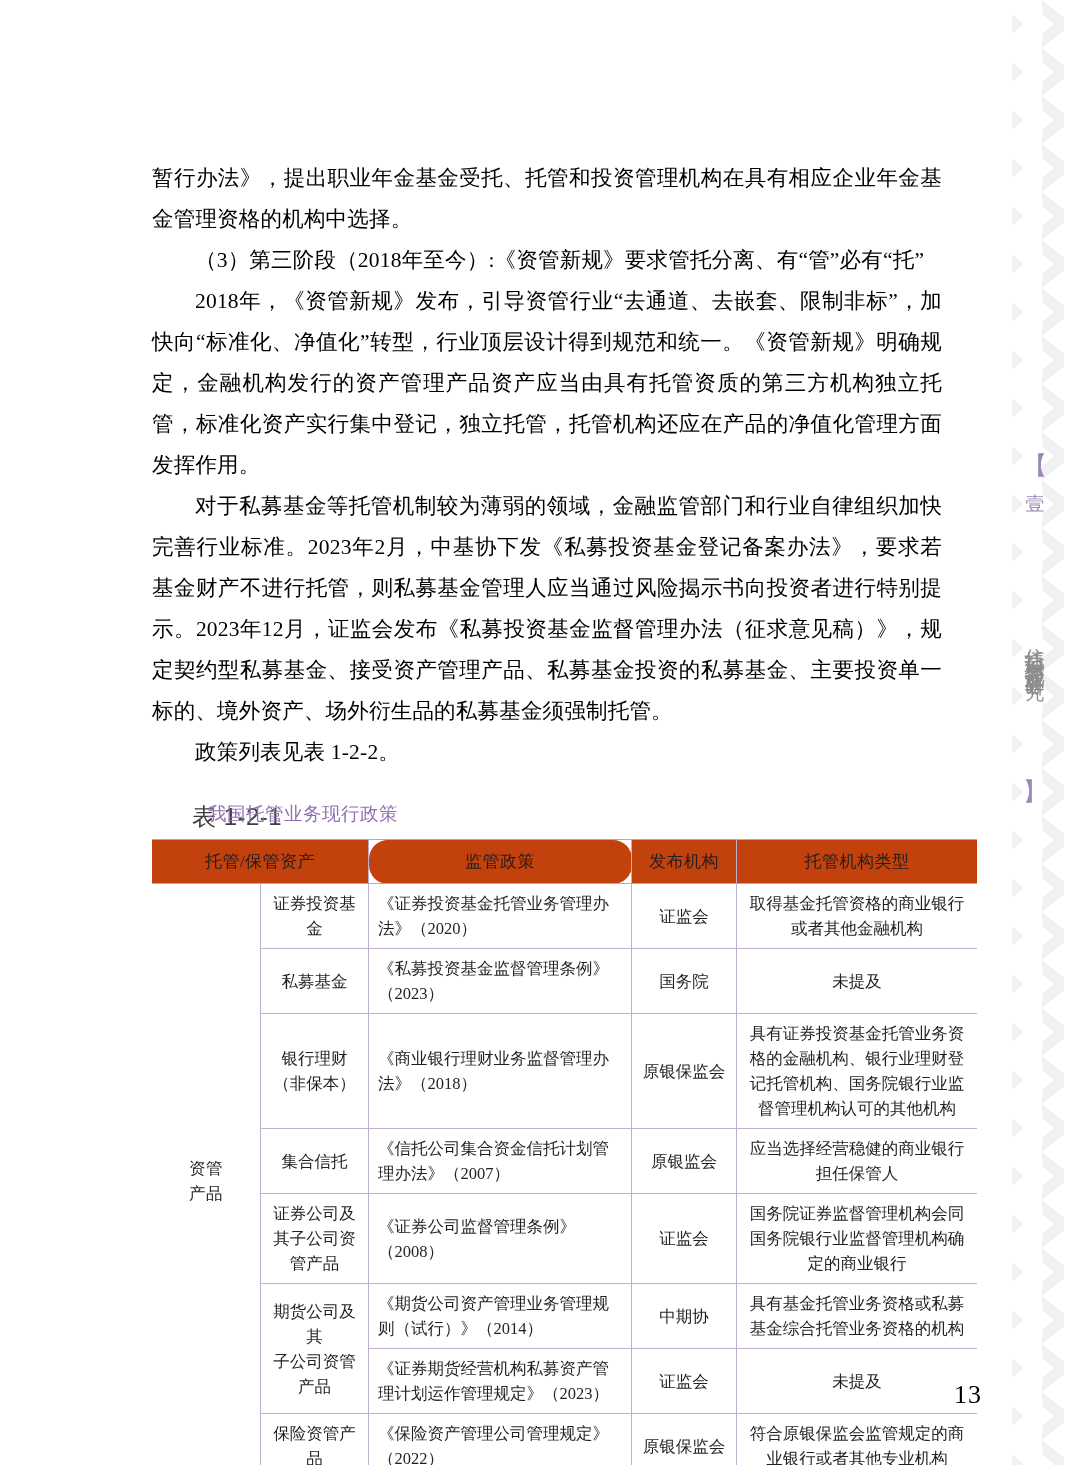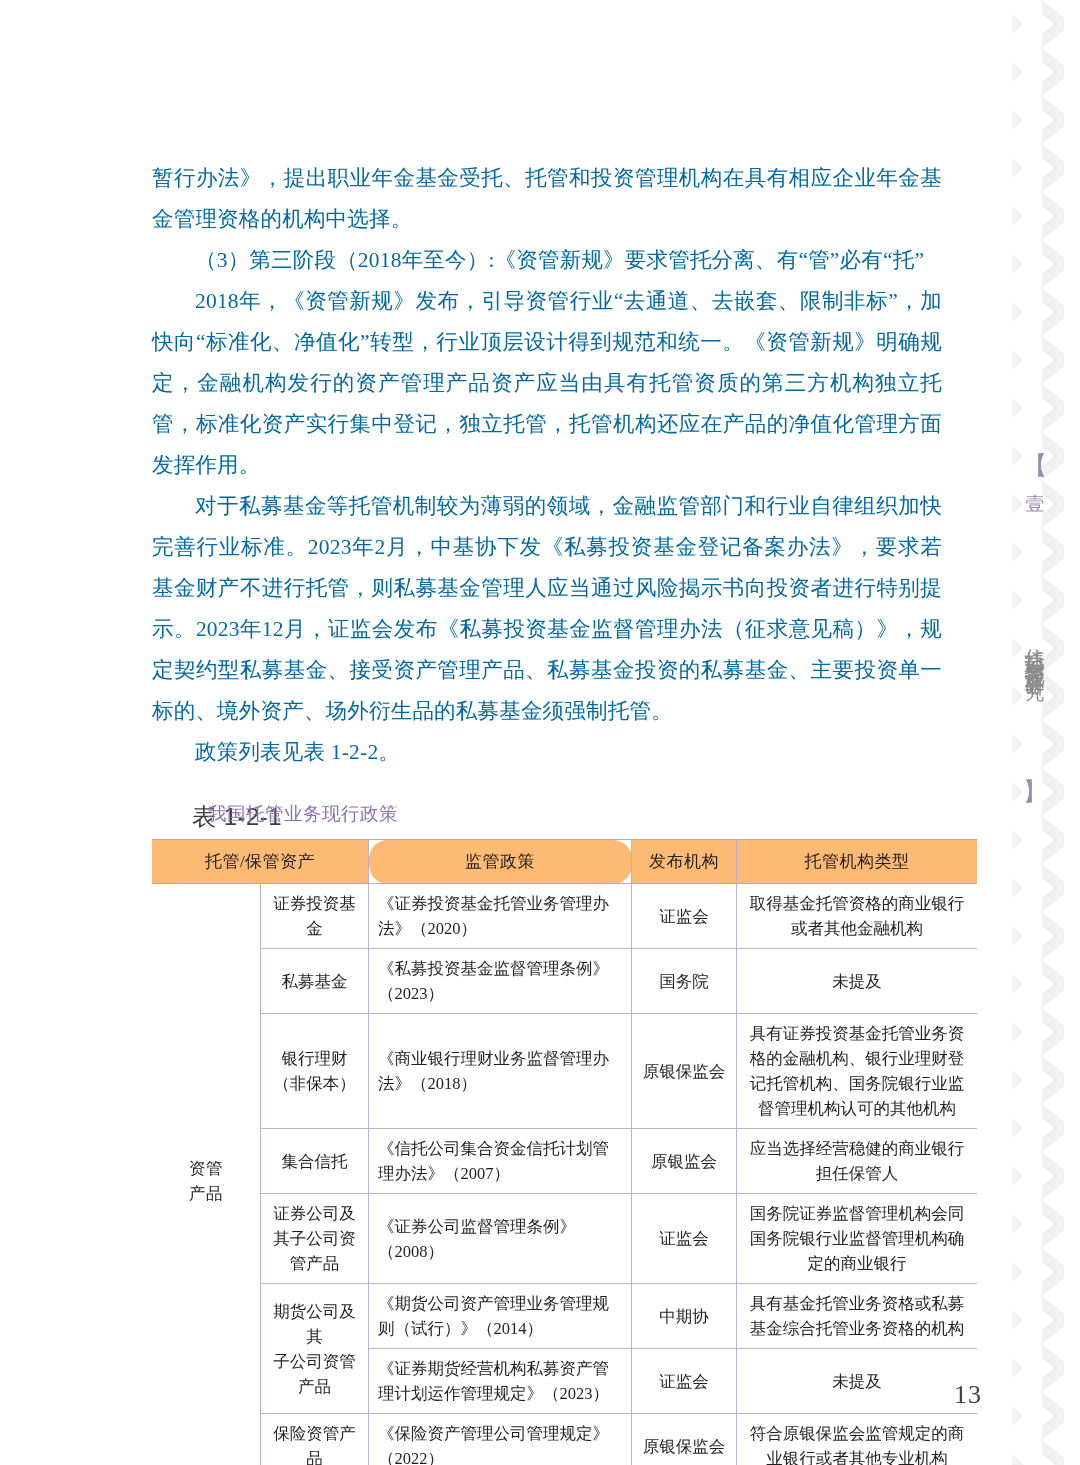--- a/index.html
+++ b/index.html
@@ -83,7 +83,7 @@
     text-align: justify;
     text-justify: inter-ideograph;
     letter-spacing: 0.2px;
-    color: #0369a1;
+    color: #000000;
   }
   p.indent { text-indent: 2em; }
 

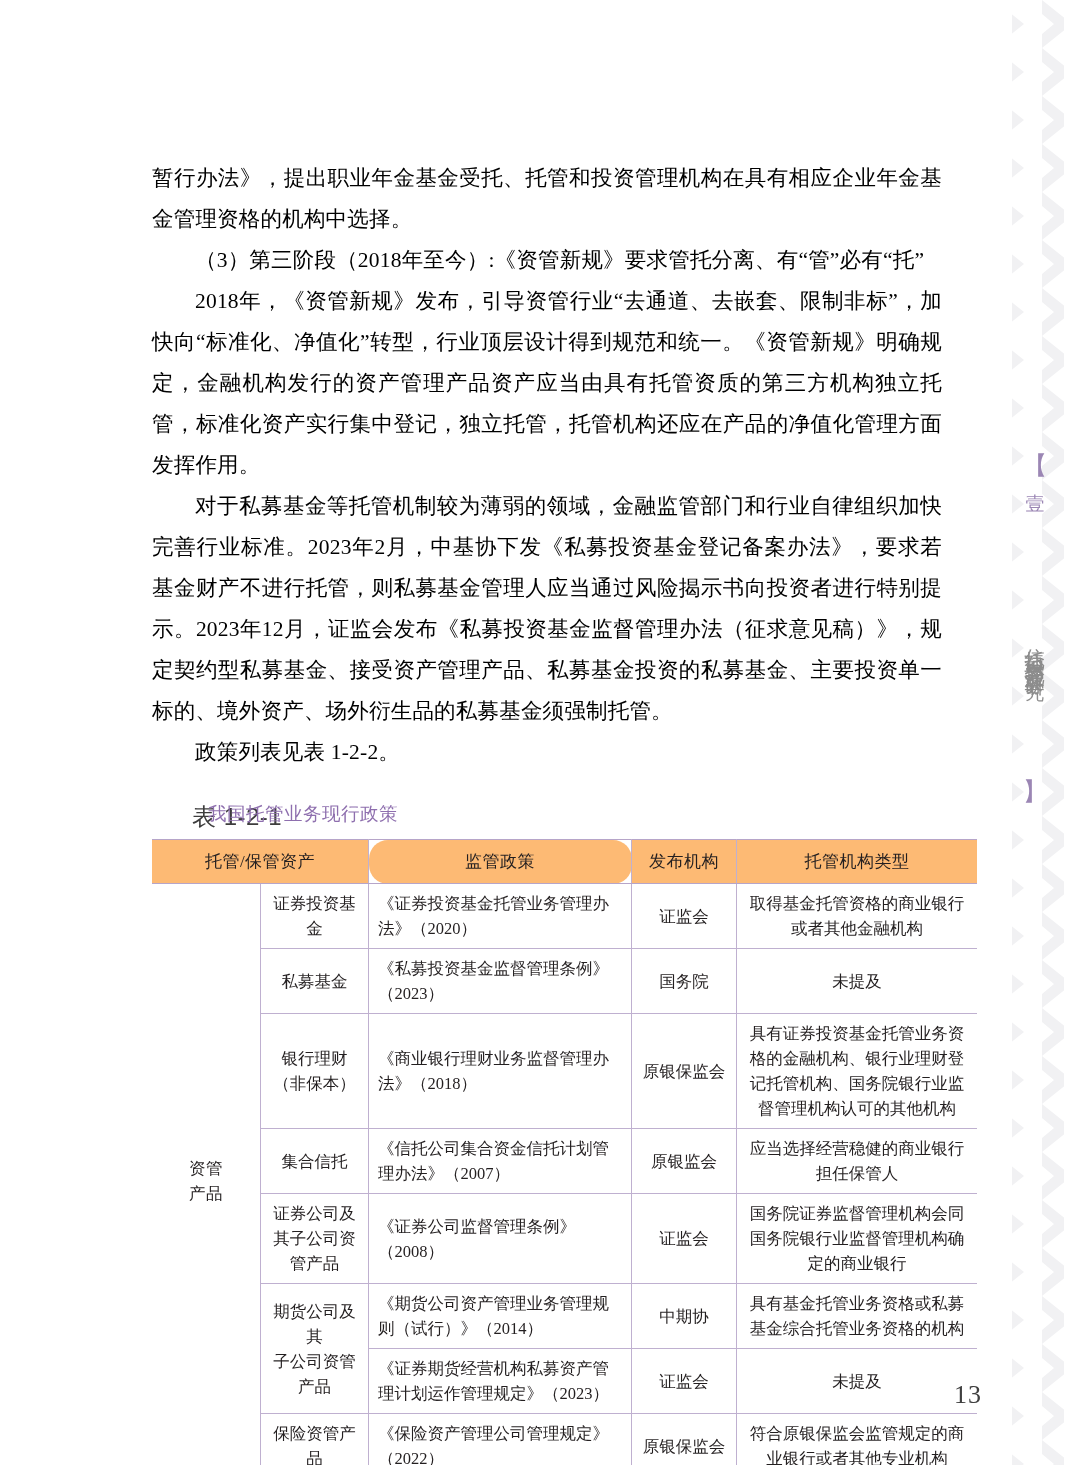--- a/index.html
+++ b/index.html
@@ -134,7 +134,7 @@
     font-weight: normal;
   }
   table.policy thead th {
-    background: #fdba74;
+    background: #c2410c;
     text-align: center;
     font-size: 17px;
     padding: 9px 4px;

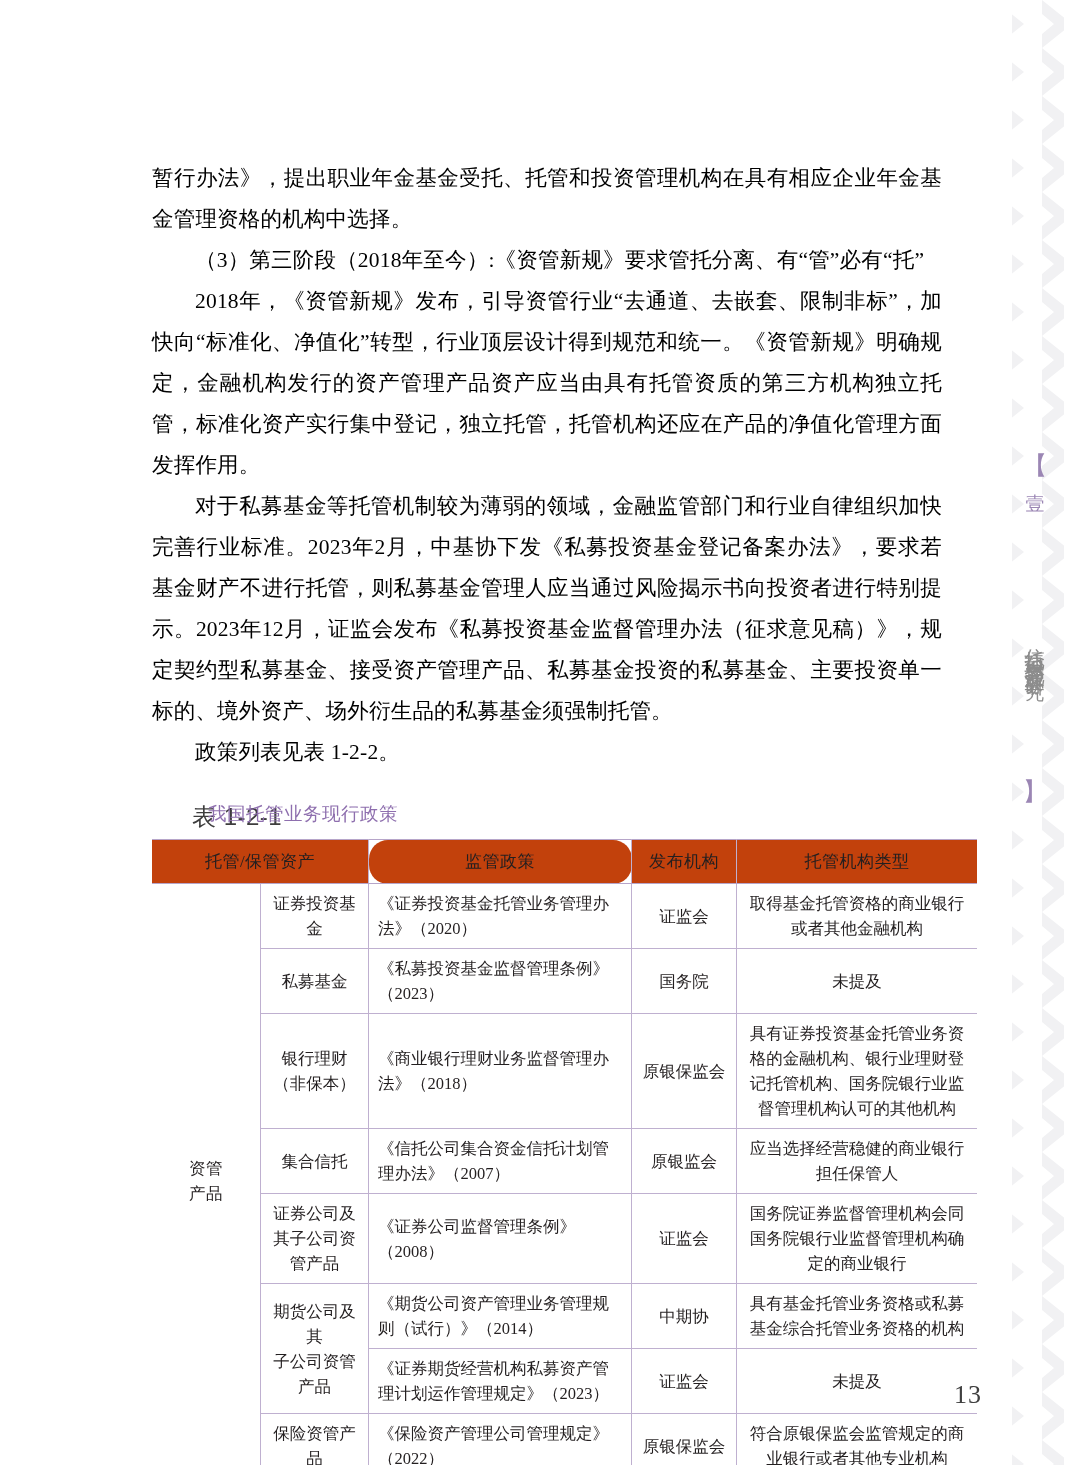--- a/index.html
+++ b/index.html
@@ -181,7 +181,7 @@
     right: 98px;
     bottom: 55px;
     font-size: 26px;
-    color: #404040;
+    color: #000000;
     font-family: "Liberation Serif", "DejaVu Serif", serif;
     letter-spacing: 1px;
   }

